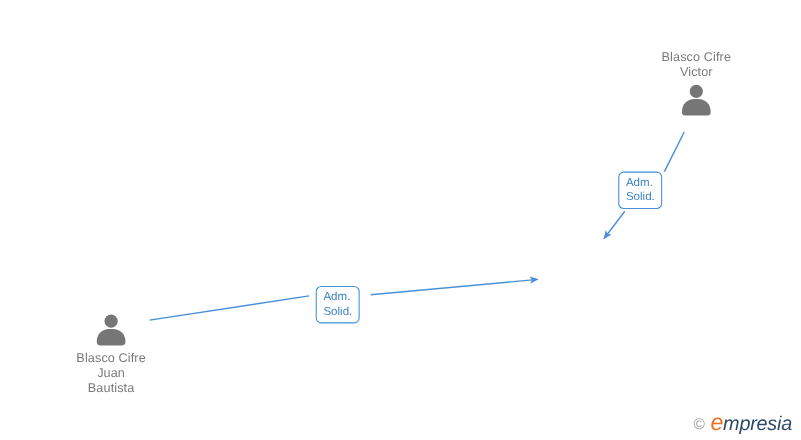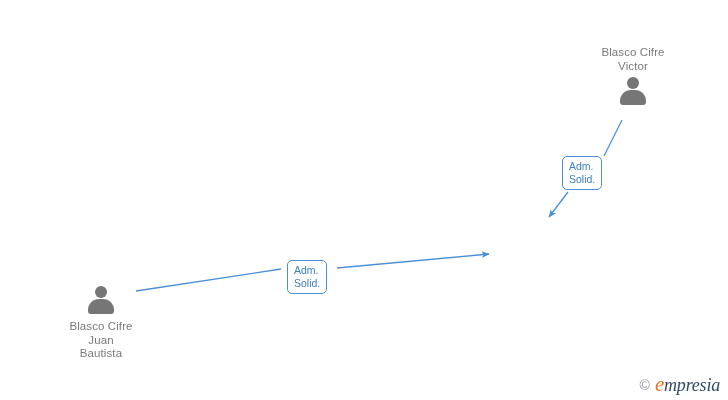--- a/index.html
+++ b/index.html
@@ -141,7 +141,7 @@
     line-height: 14px;
   }
   #watermark .brand {
-    font-family: Liberation Serif, serif;
+    font-family: Liberation Sans, sans-serif;
     font-style: italic;
     font-size: 18px;
     line-height: 18px;

